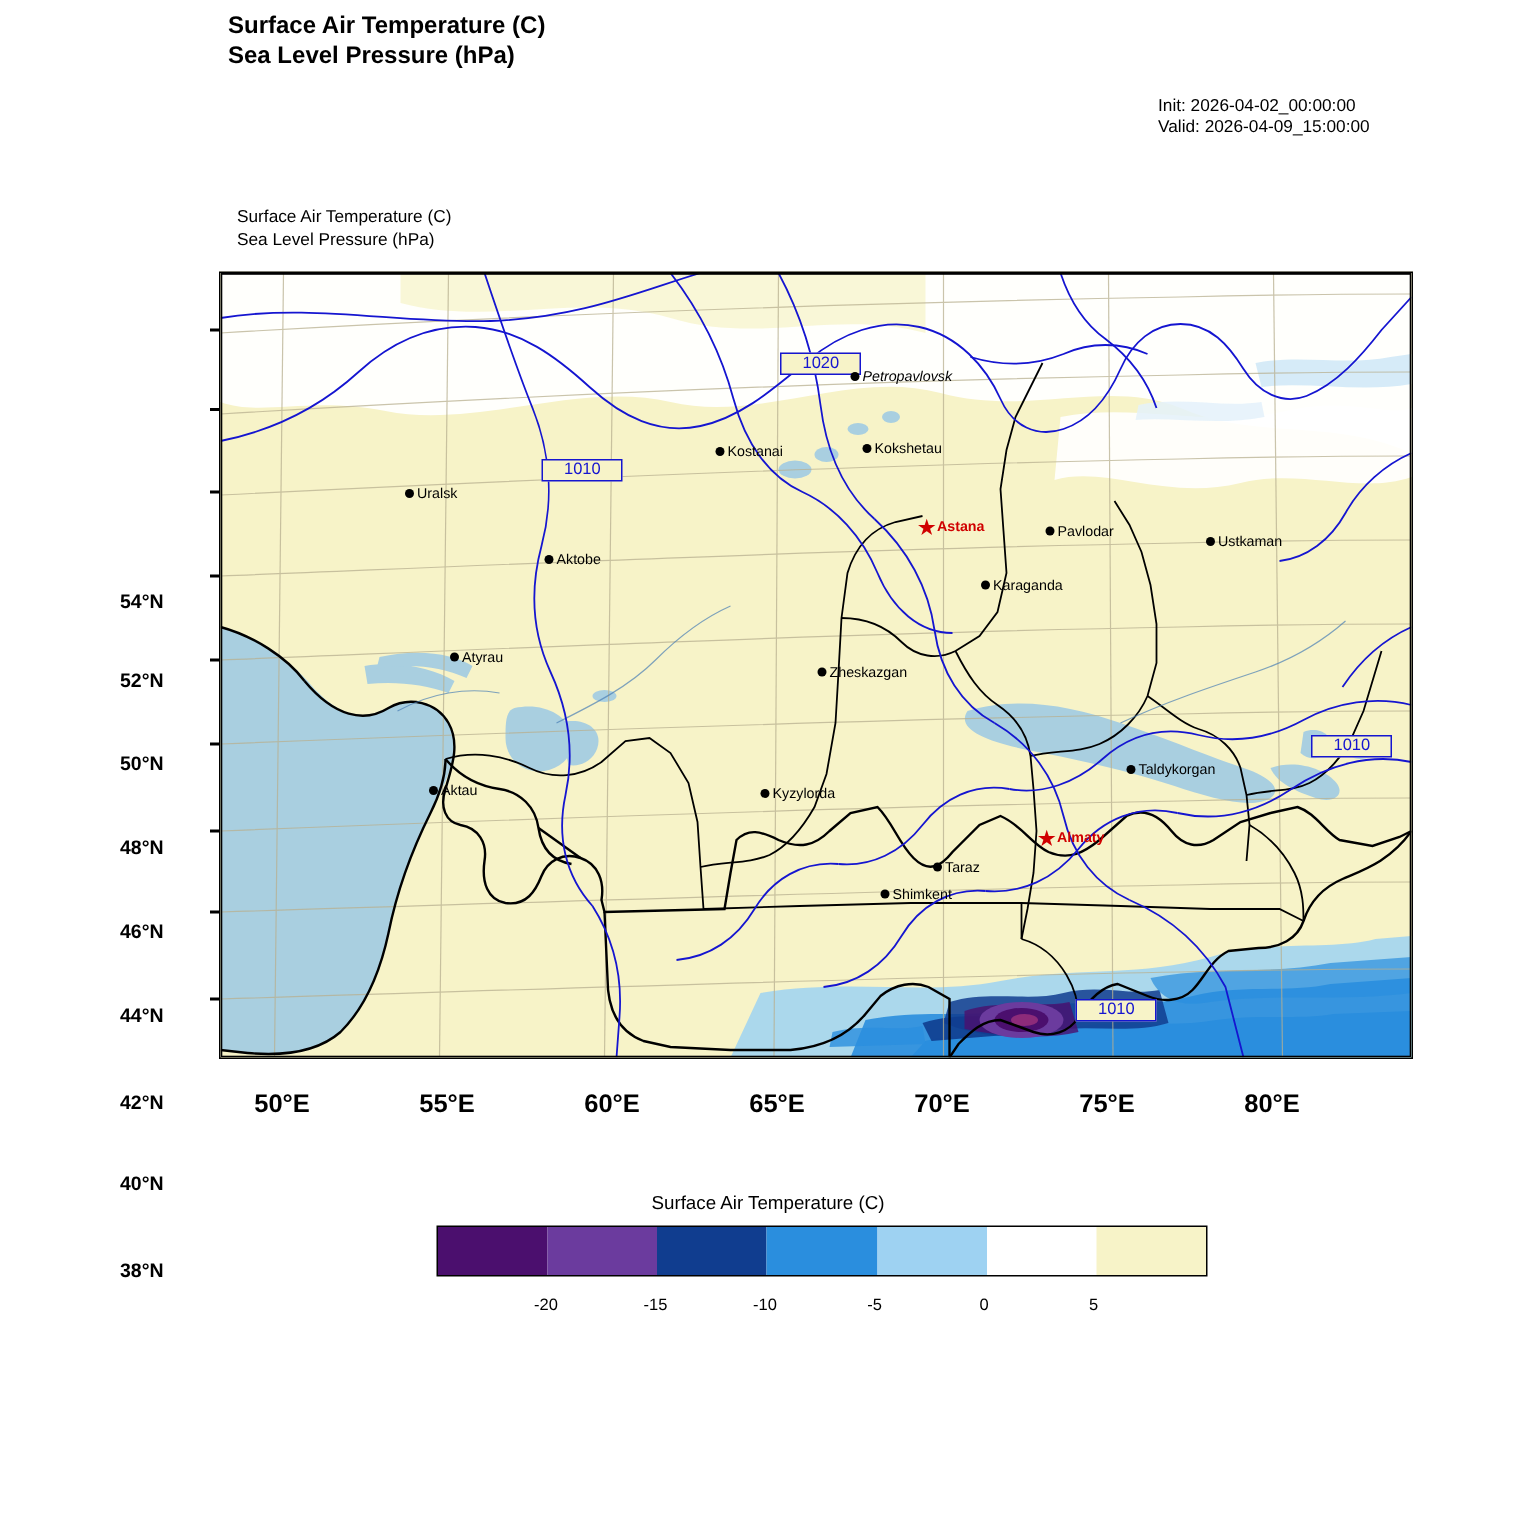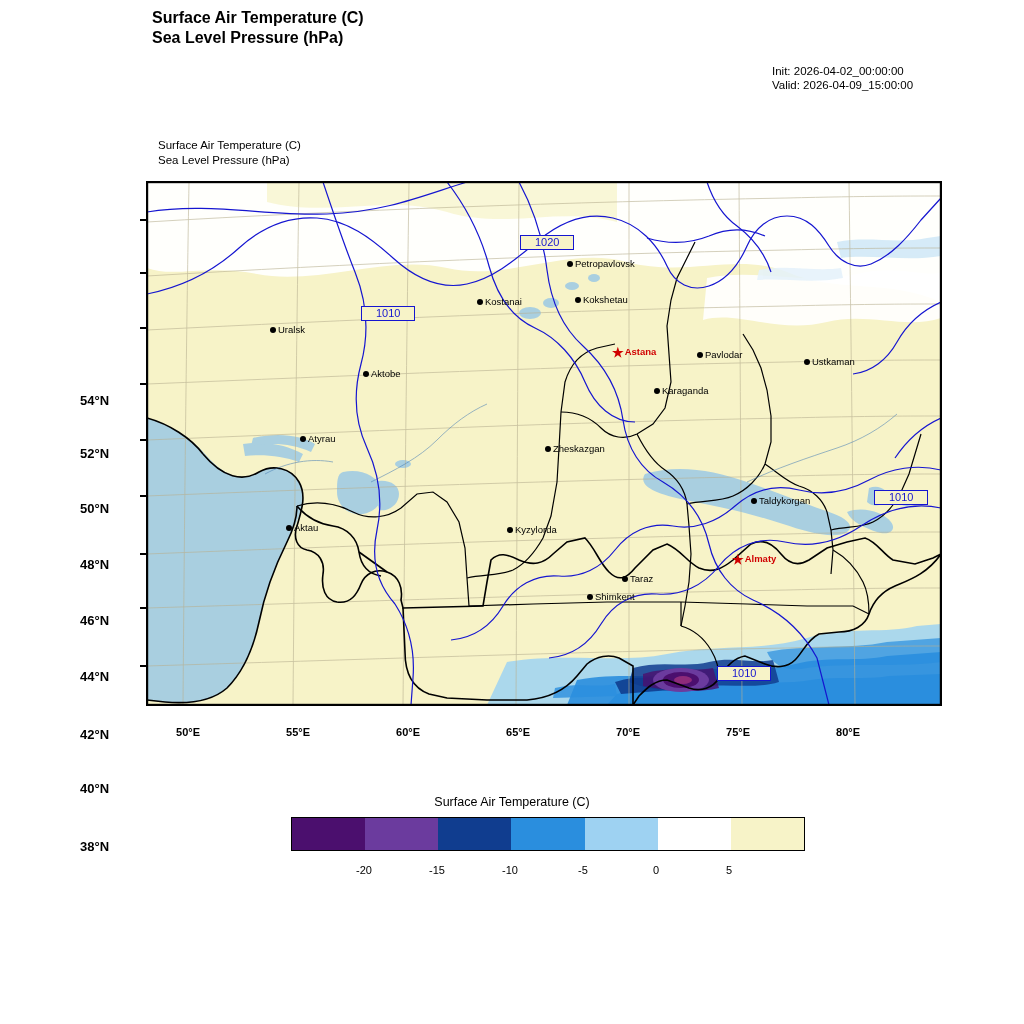--- a/index.html
+++ b/index.html
@@ -385,7 +385,7 @@
   <div class="plabel" style="left:570px; top:484px;">1010</div>
 </div>
 
-<div class="city" style="left:567px; top:258px;"><span class="dot"></span><span>Petropavlovsk</span></div>
+<div class="city" style="left:567px; top:246px;font-style:italic;"><span class="dot"></span><span>Petropavlovsk</span></div>
 <div class="city" style="left:477px; top:296px;"><span class="dot"></span><span>Kostanai</span></div>
 <div class="city" style="left:575px; top:294px;"><span class="dot"></span><span>Kokshetau</span></div>
 <div class="city" style="left:697px; top:313px;margin-top:36px;"><span class="dot"></span><span>Pavlodar</span></div>

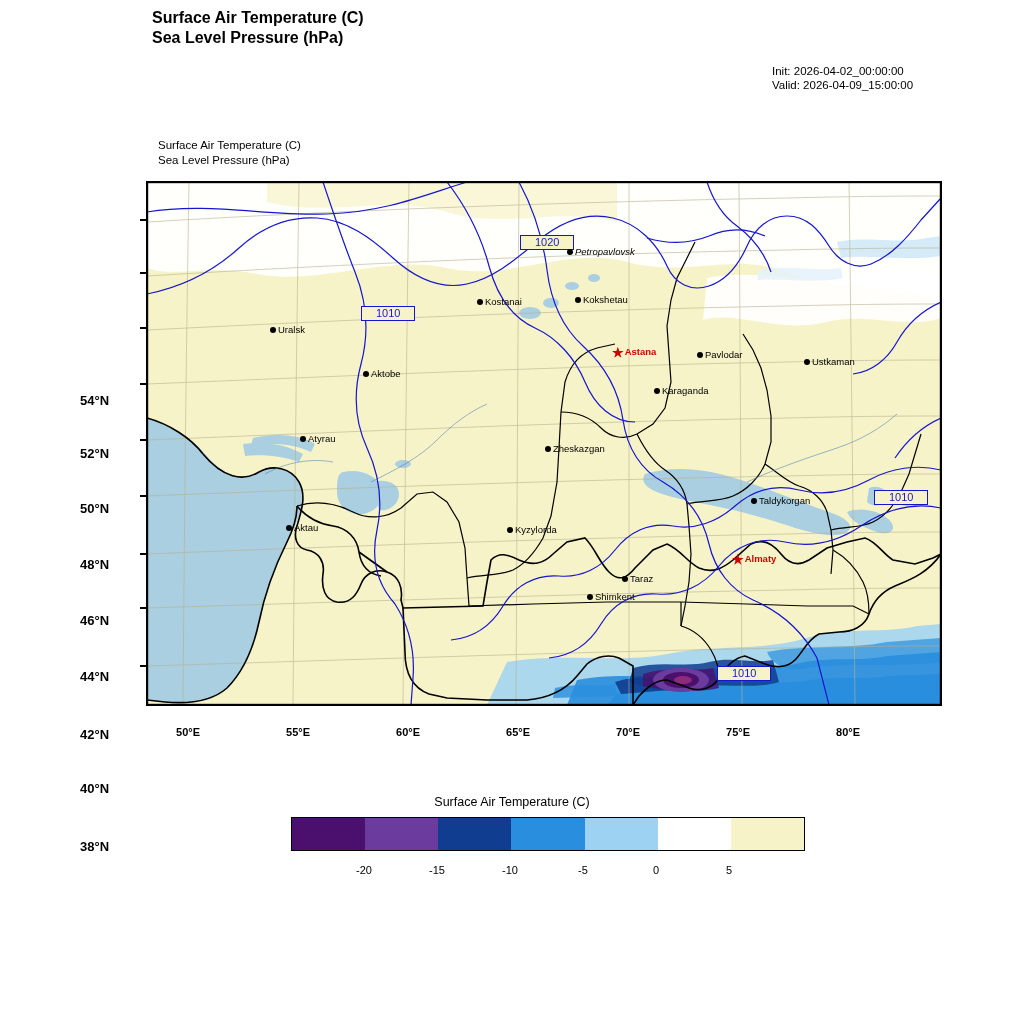--- a/index.html
+++ b/index.html
@@ -395,7 +395,7 @@
 <div class="city" style="left:642px; top:385px;padding-left:12px;"><span class="dot"></span><span>Karaganda</span></div>
 <div class="city" style="left:252px; top:433px;padding-left:48px;"><span class="dot"></span><span>Atyrau</span></div>
 <div class="city" style="left:545px; top:443px;"><span class="dot"></span><span>Zheskazgan</span></div>
-<div class="city" style="left:751px; top:495px;"><span class="dot"></span><span>Taldykorgan</span></div>
+<div class="city" style="left:751px; top:508px;"><span class="dot"></span><span>Taldykorgan</span></div>
 <div class="city" style="left:286px; top:522px;"><span class="dot"></span><span>Aktau</span></div>
 <div class="city" style="left:507px; top:524px;"><span class="dot"></span><span>Kyzylorda</span></div>
 <div class="city" style="left:622px; top:573px;"><span class="dot"></span><span>Taraz</span></div>

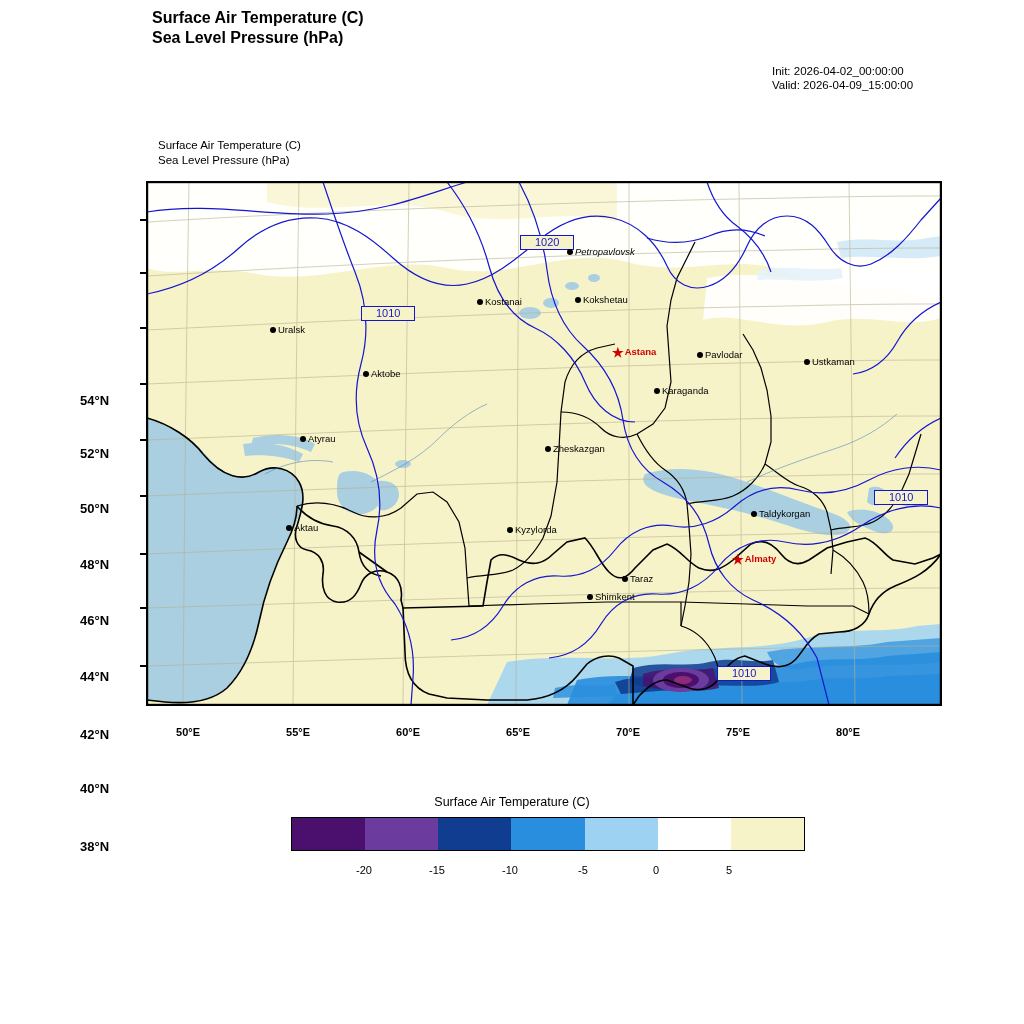--- a/index.html
+++ b/index.html
@@ -402,7 +402,7 @@
 <div class="city" style="left:587px; top:591px;"><span class="dot"></span><span>Shimkent</span></div>
 
 <div class="capital" style="left:612px; top:346px;"><span class="star">★</span><span>Astana</span></div>
-<div class="capital" style="left:732px; top:553px;"><span class="star">★</span><span>Almaty</span></div>
+<div class="capital" style="left:692px; top:553px;"><span class="star">★</span><span>Almaty</span></div>
 
 <div id="xlabels">
   <div class="xlabel" style="left:42px">50°E</div>

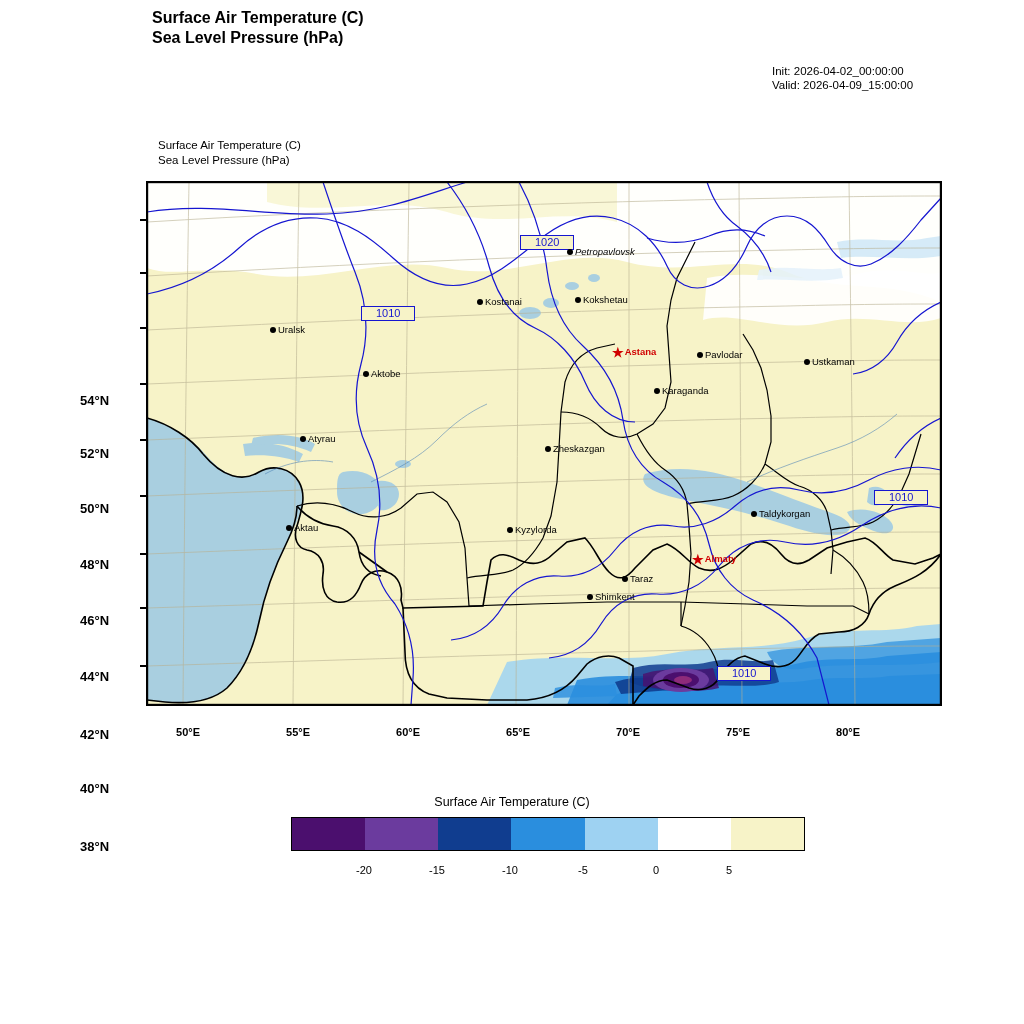--- a/index.html
+++ b/index.html
@@ -91,7 +91,7 @@
   .xlabel {
     position: absolute;
     transform: translateX(-50%);
-    font-size: 11px;
+    font-size: 17px;
     font-weight: bold;
     white-space: nowrap;
   }

